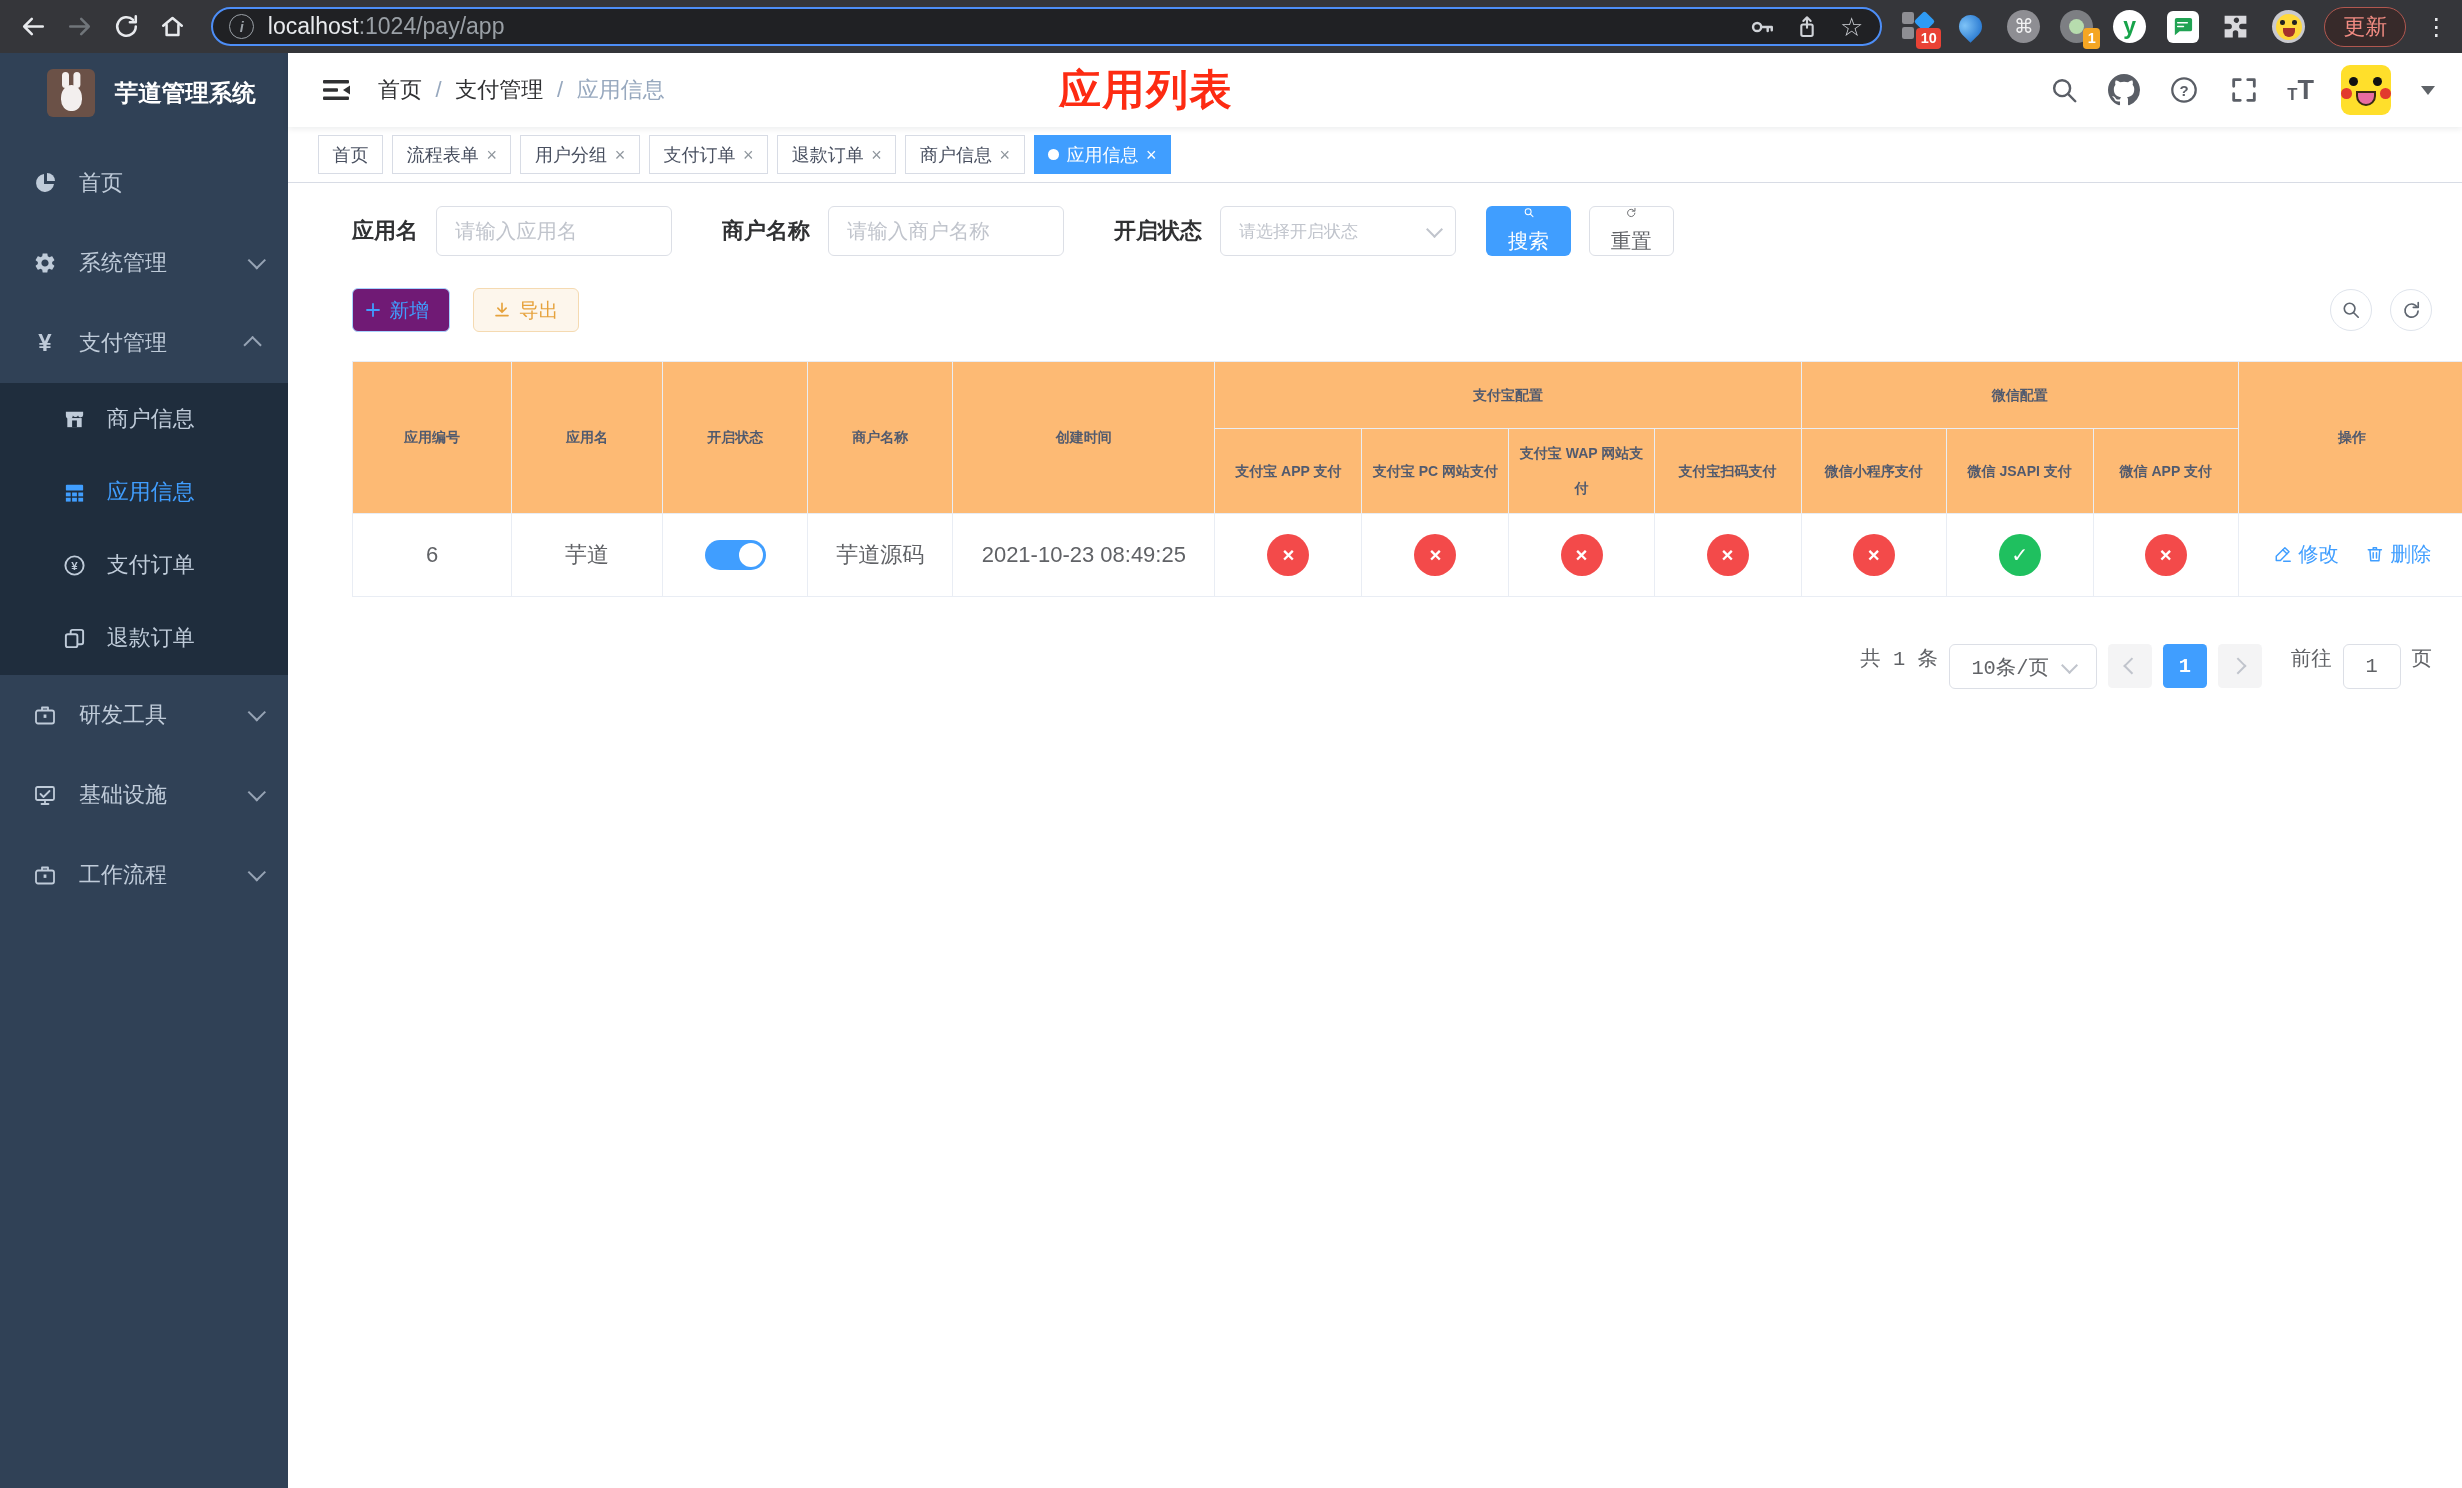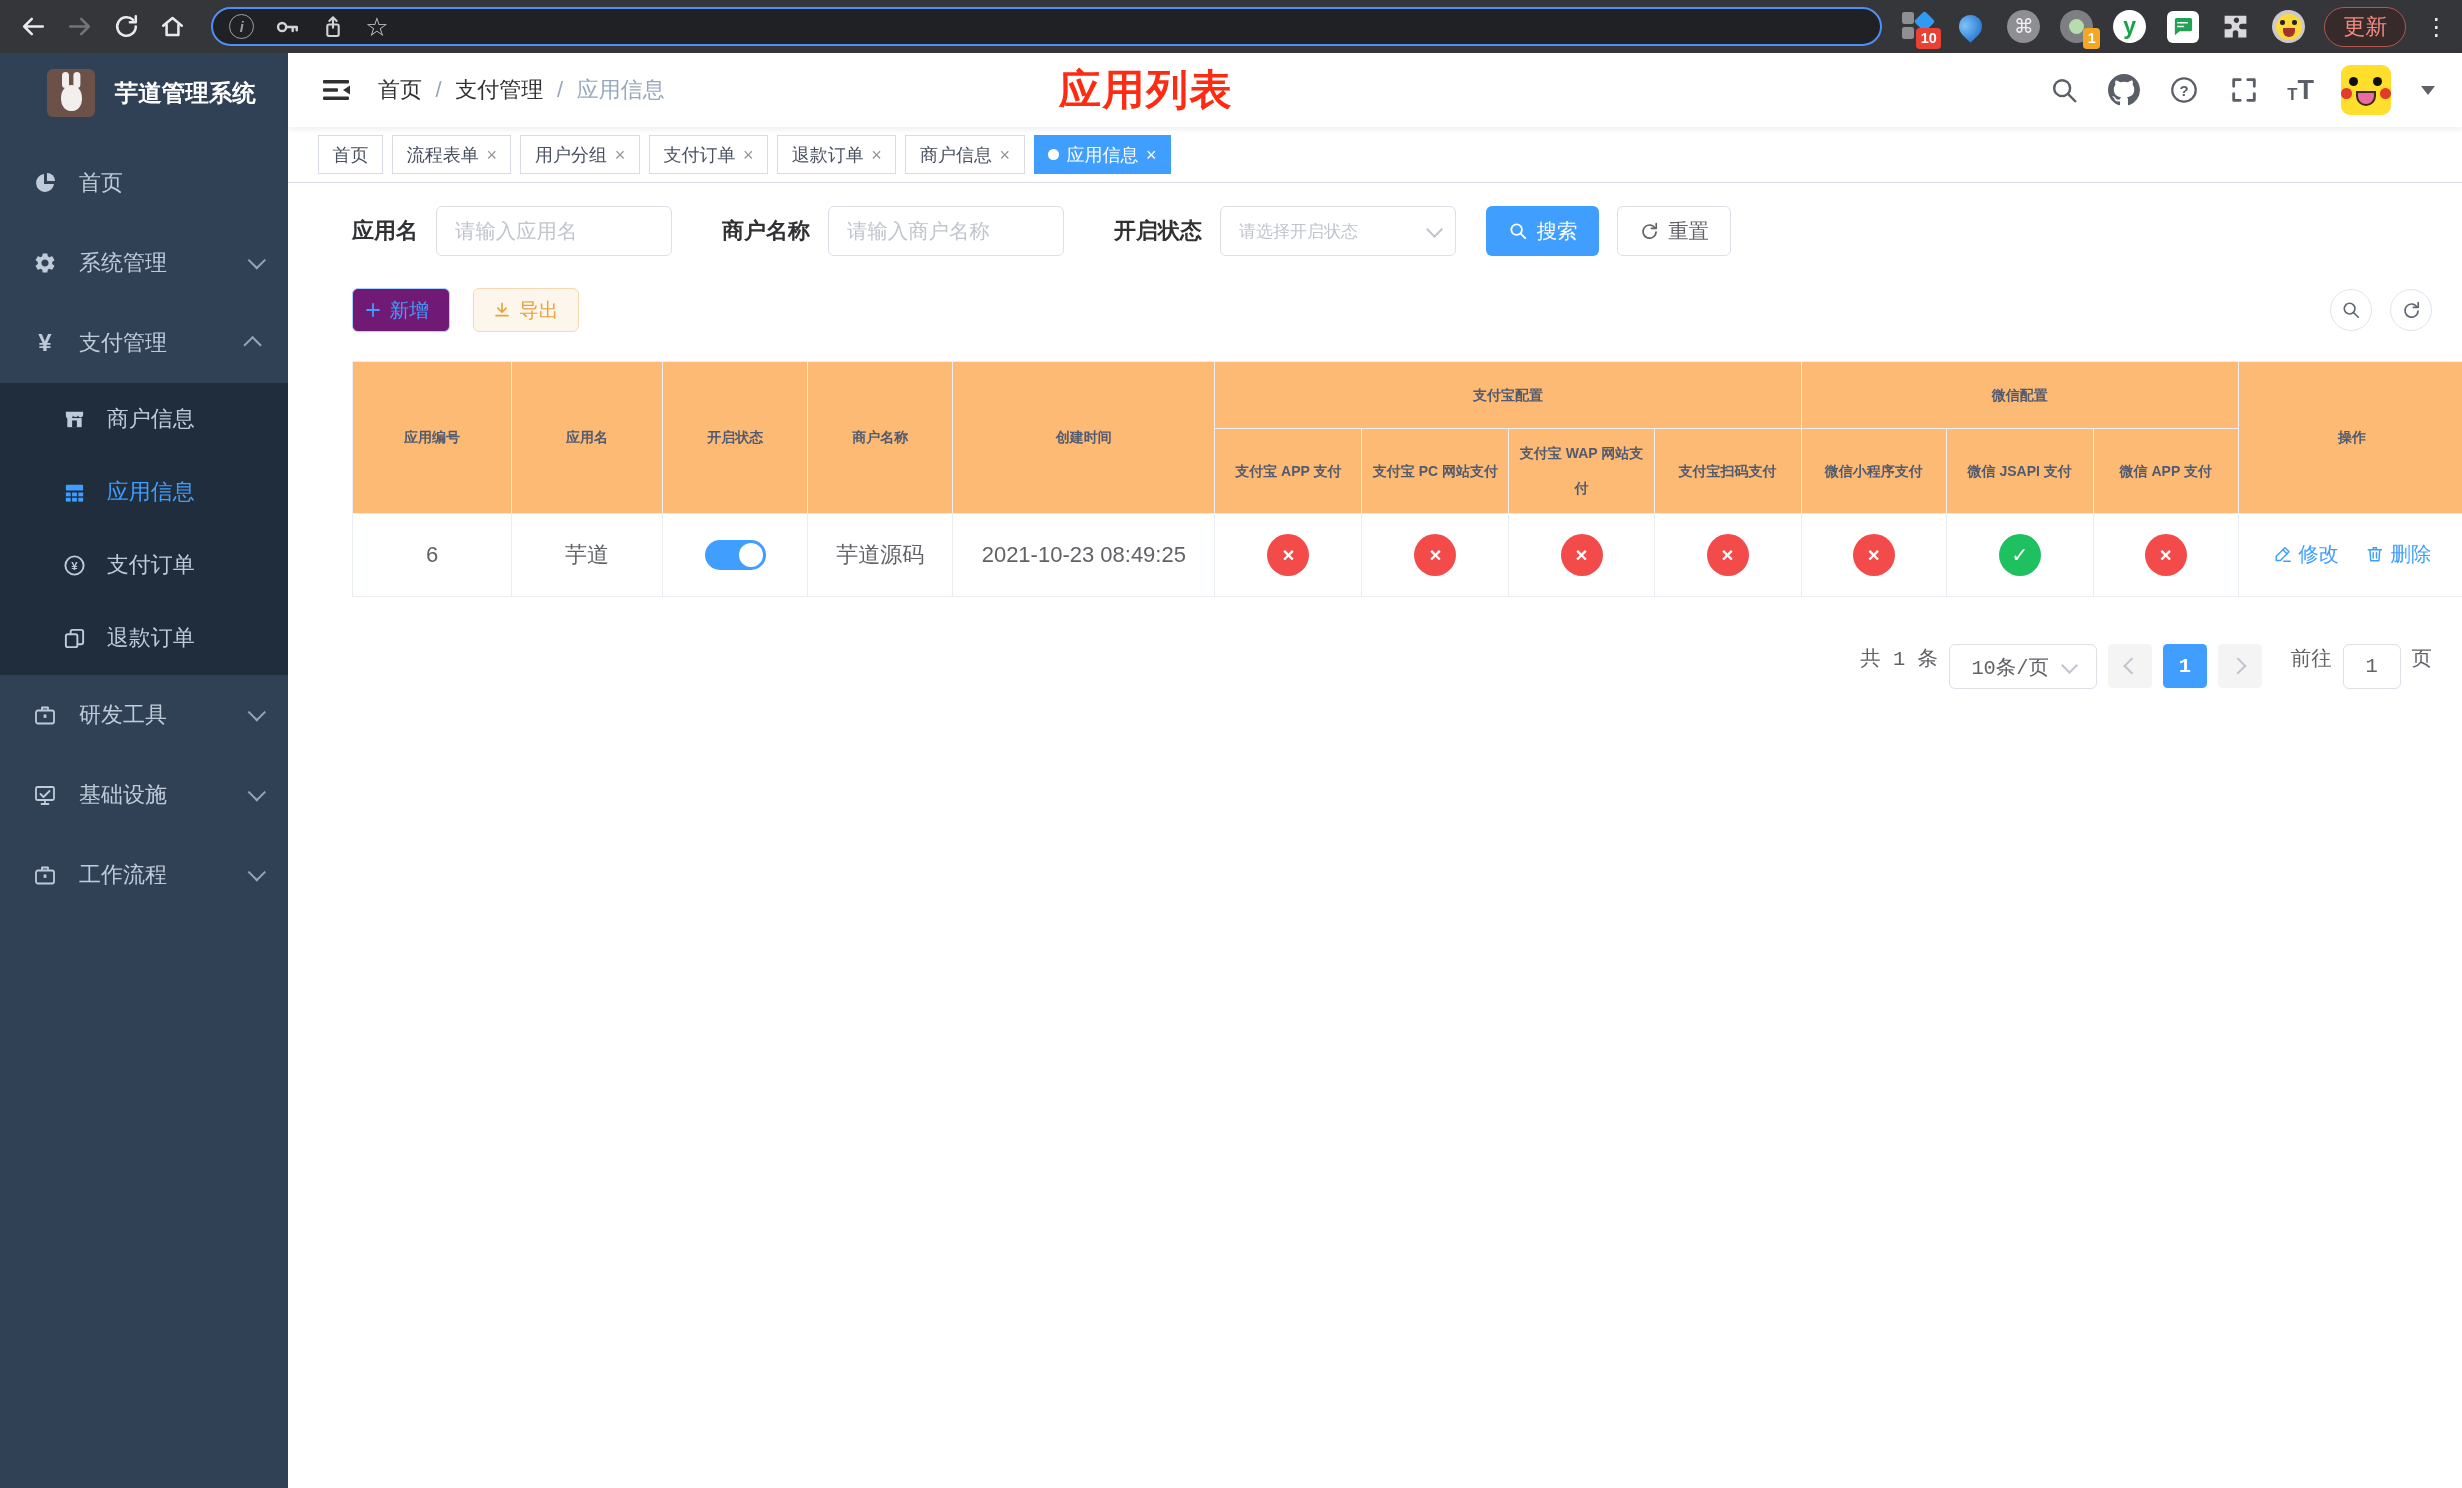--- a/index.html
+++ b/index.html
@@ -168,6 +168,7 @@
 
     <div class="url-pill">
       <span class="info-badge">i</span>
+      <span class="url-text"><span class="host">localhost</span><span class="rest">:1024/pay/app</span></span>
       <span class="pill-ic">
         <svg width="26" height="26" viewBox="0 0 32 32" fill="none" stroke="currentColor" stroke-width="3" stroke-linecap="round">
             <circle cx="10" cy="16" r="5"></circle>

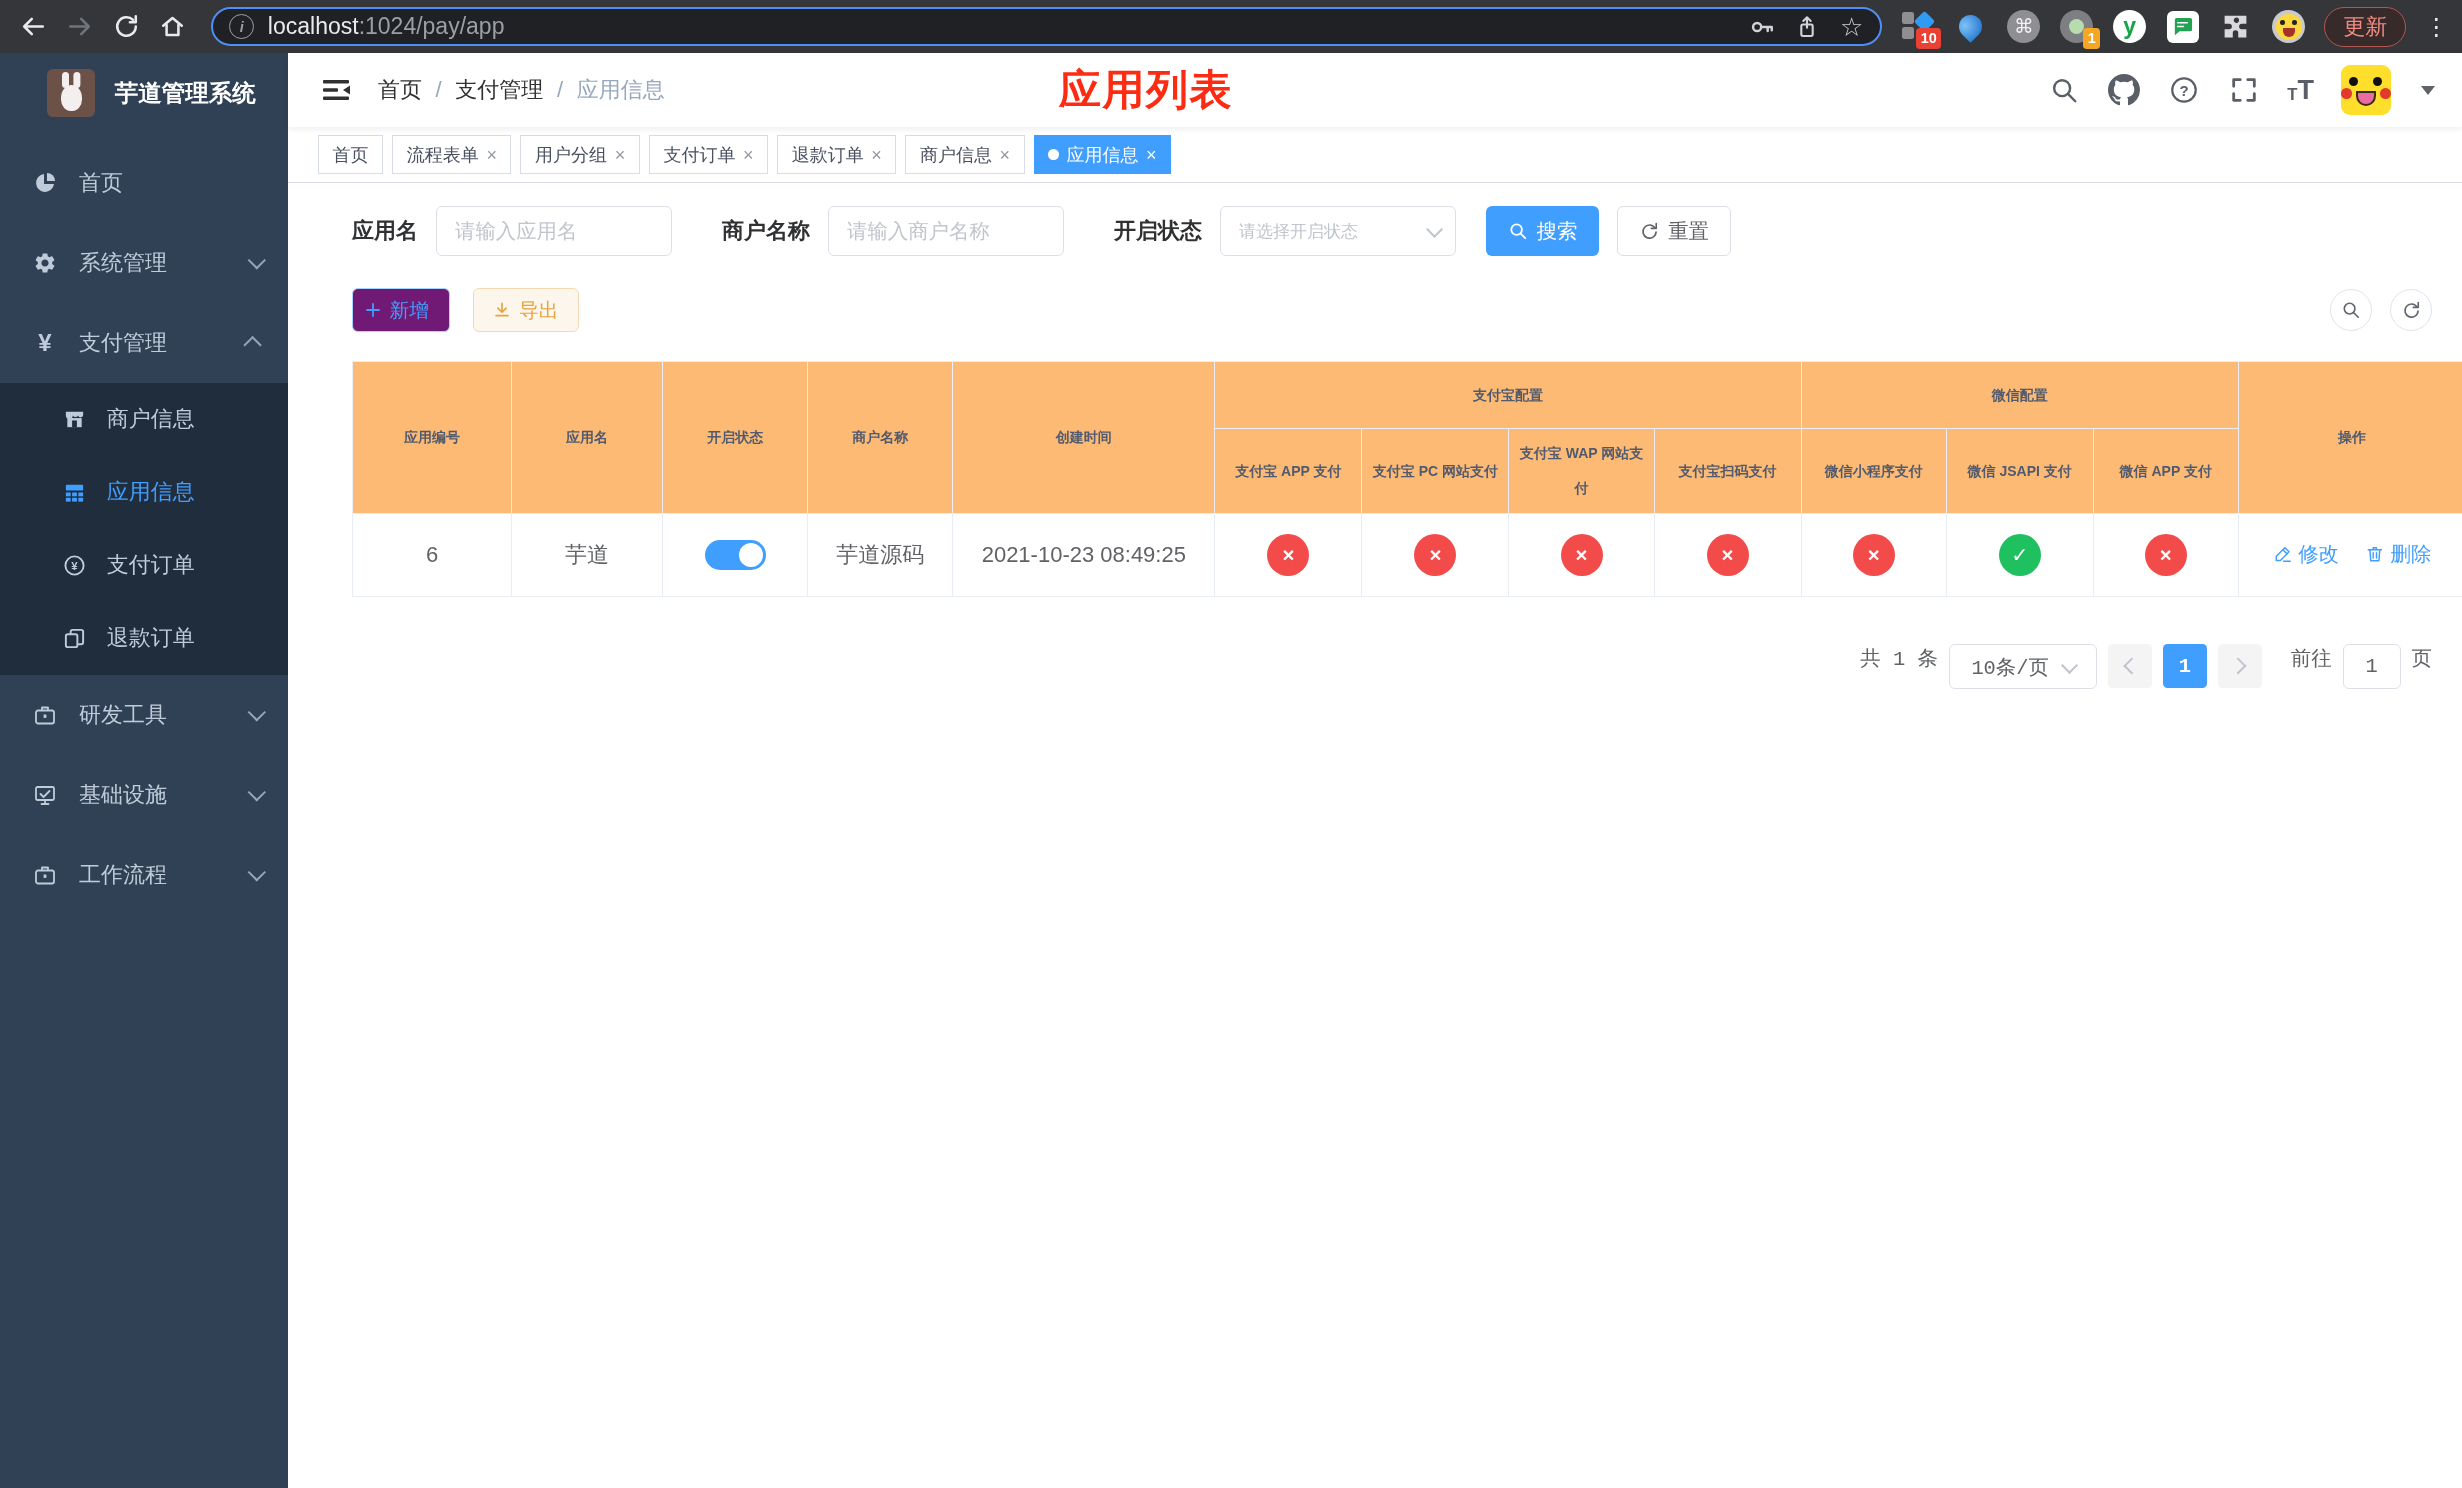--- a/index.html
+++ b/index.html
@@ -101,7 +101,7 @@
   .fake-select{width:236px;height:50px;border:1.5px solid #dcdfe6;border-radius:6px;box-sizing:border-box;padding:0 16.7px 0 18px;display:flex;align-items:center;justify-content:space-between;background:#fff;cursor:pointer;}
   .fake-select .ph{font-size:17px;color:#c0c4cc;}
   .schev{width:9.8px;height:9.8px;border-right:2.3px solid #c0c4cc;border-bottom:2.3px solid #c0c4cc;transform:rotate(45deg) translateY(-2.3px);}
-  .btn{height:50px;border-radius:6px;display:inline-flex;align-items:center;justify-content:center;font-size:20.4px;padding:0 21px;box-sizing:border-box;cursor:pointer;gap:9px;border:1.5px solid transparent;}
+  .btn{height:50px;border-radius:6px;display:inline-flex;align-items:center;justify-content:center;font-size:20.4px;padding:0 21px;box-sizing:border-box;cursor:pointer;gap:9px;border:1.5px solid transparent;flex-direction:column;}
   .btn-primary{background:#409eff;color:#fff;margin-left:30px;}
   .btn-plain{background:#fff;border-color:#dcdfe6;color:#606266;margin-left:18px;}
 

